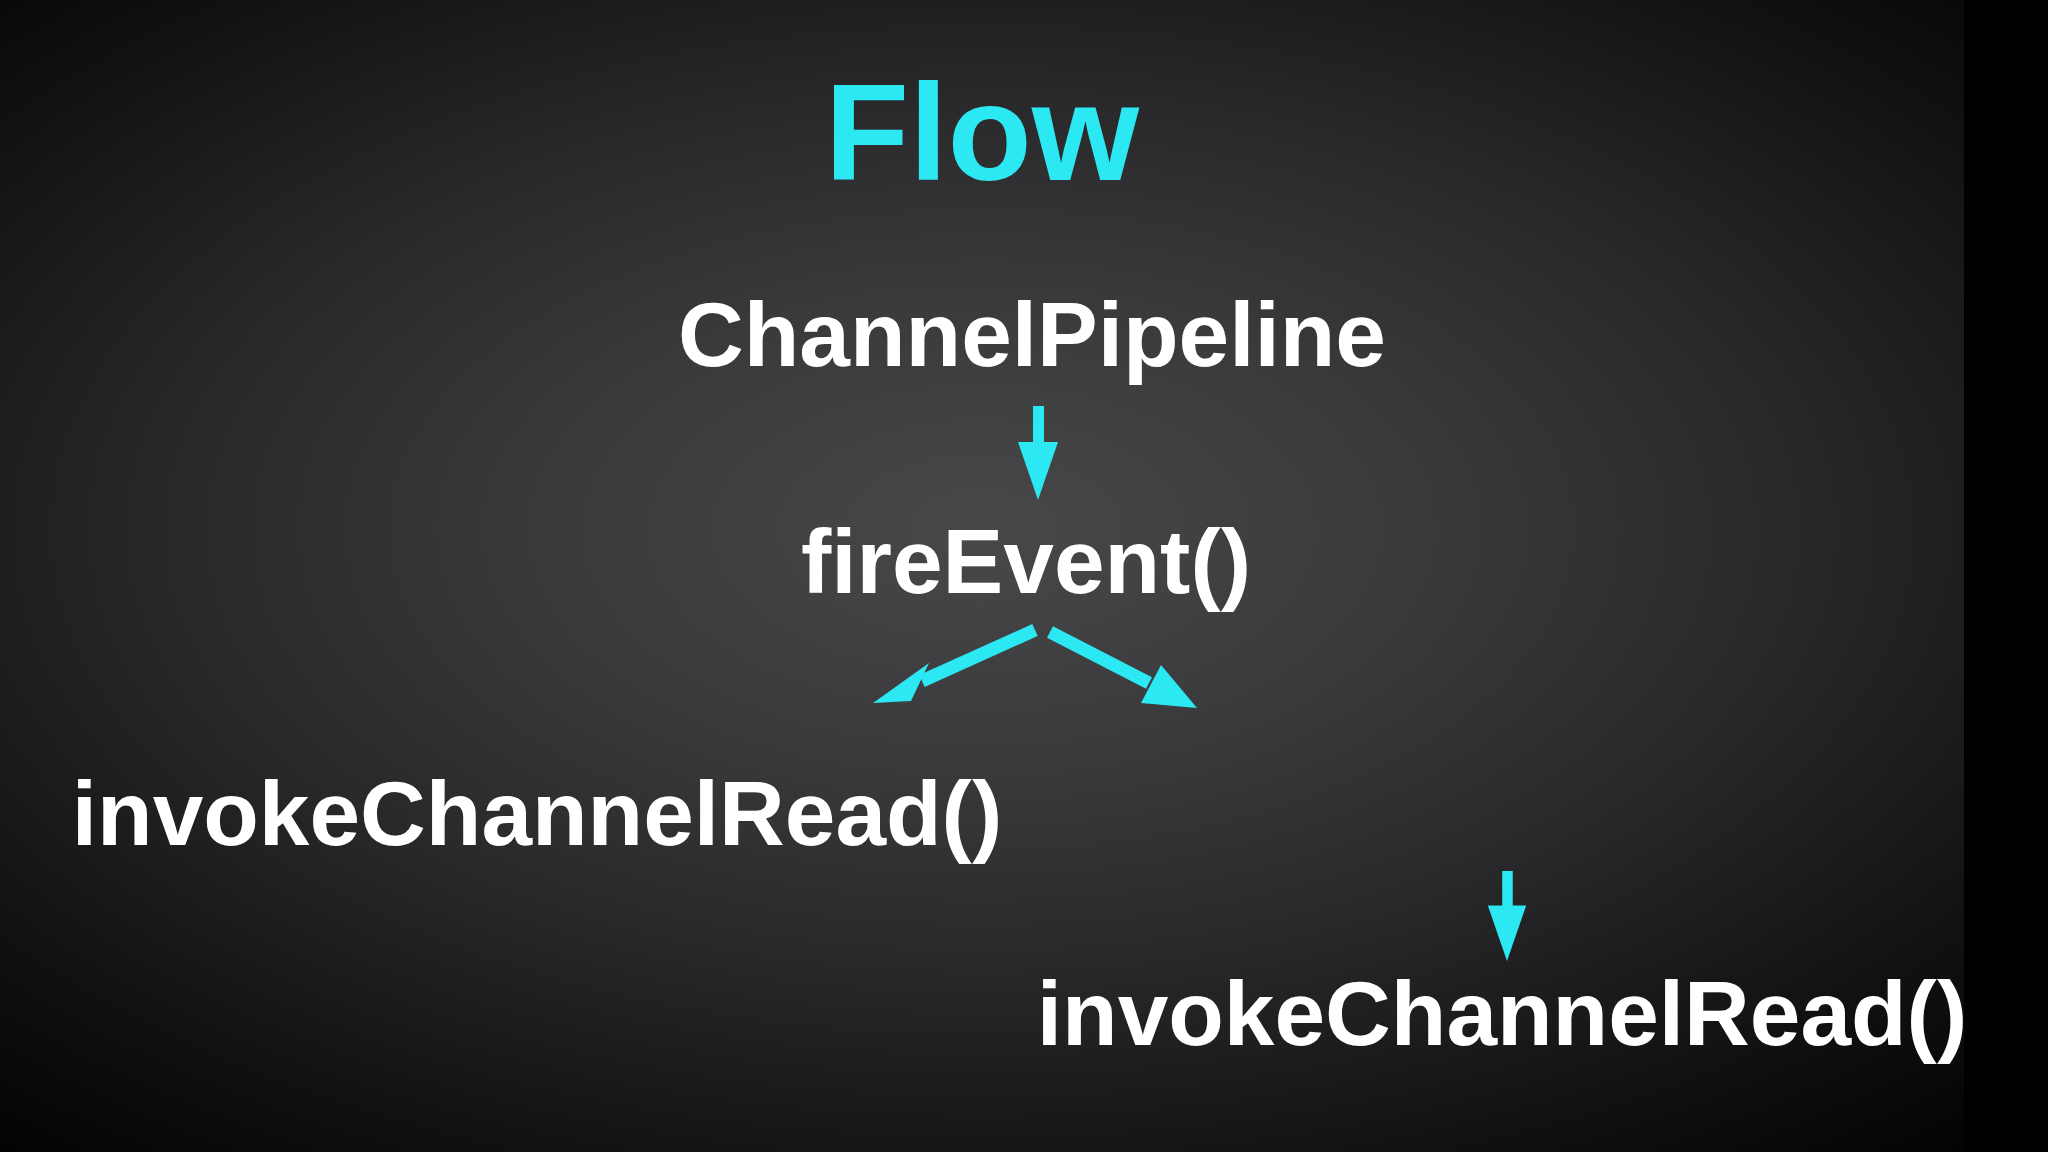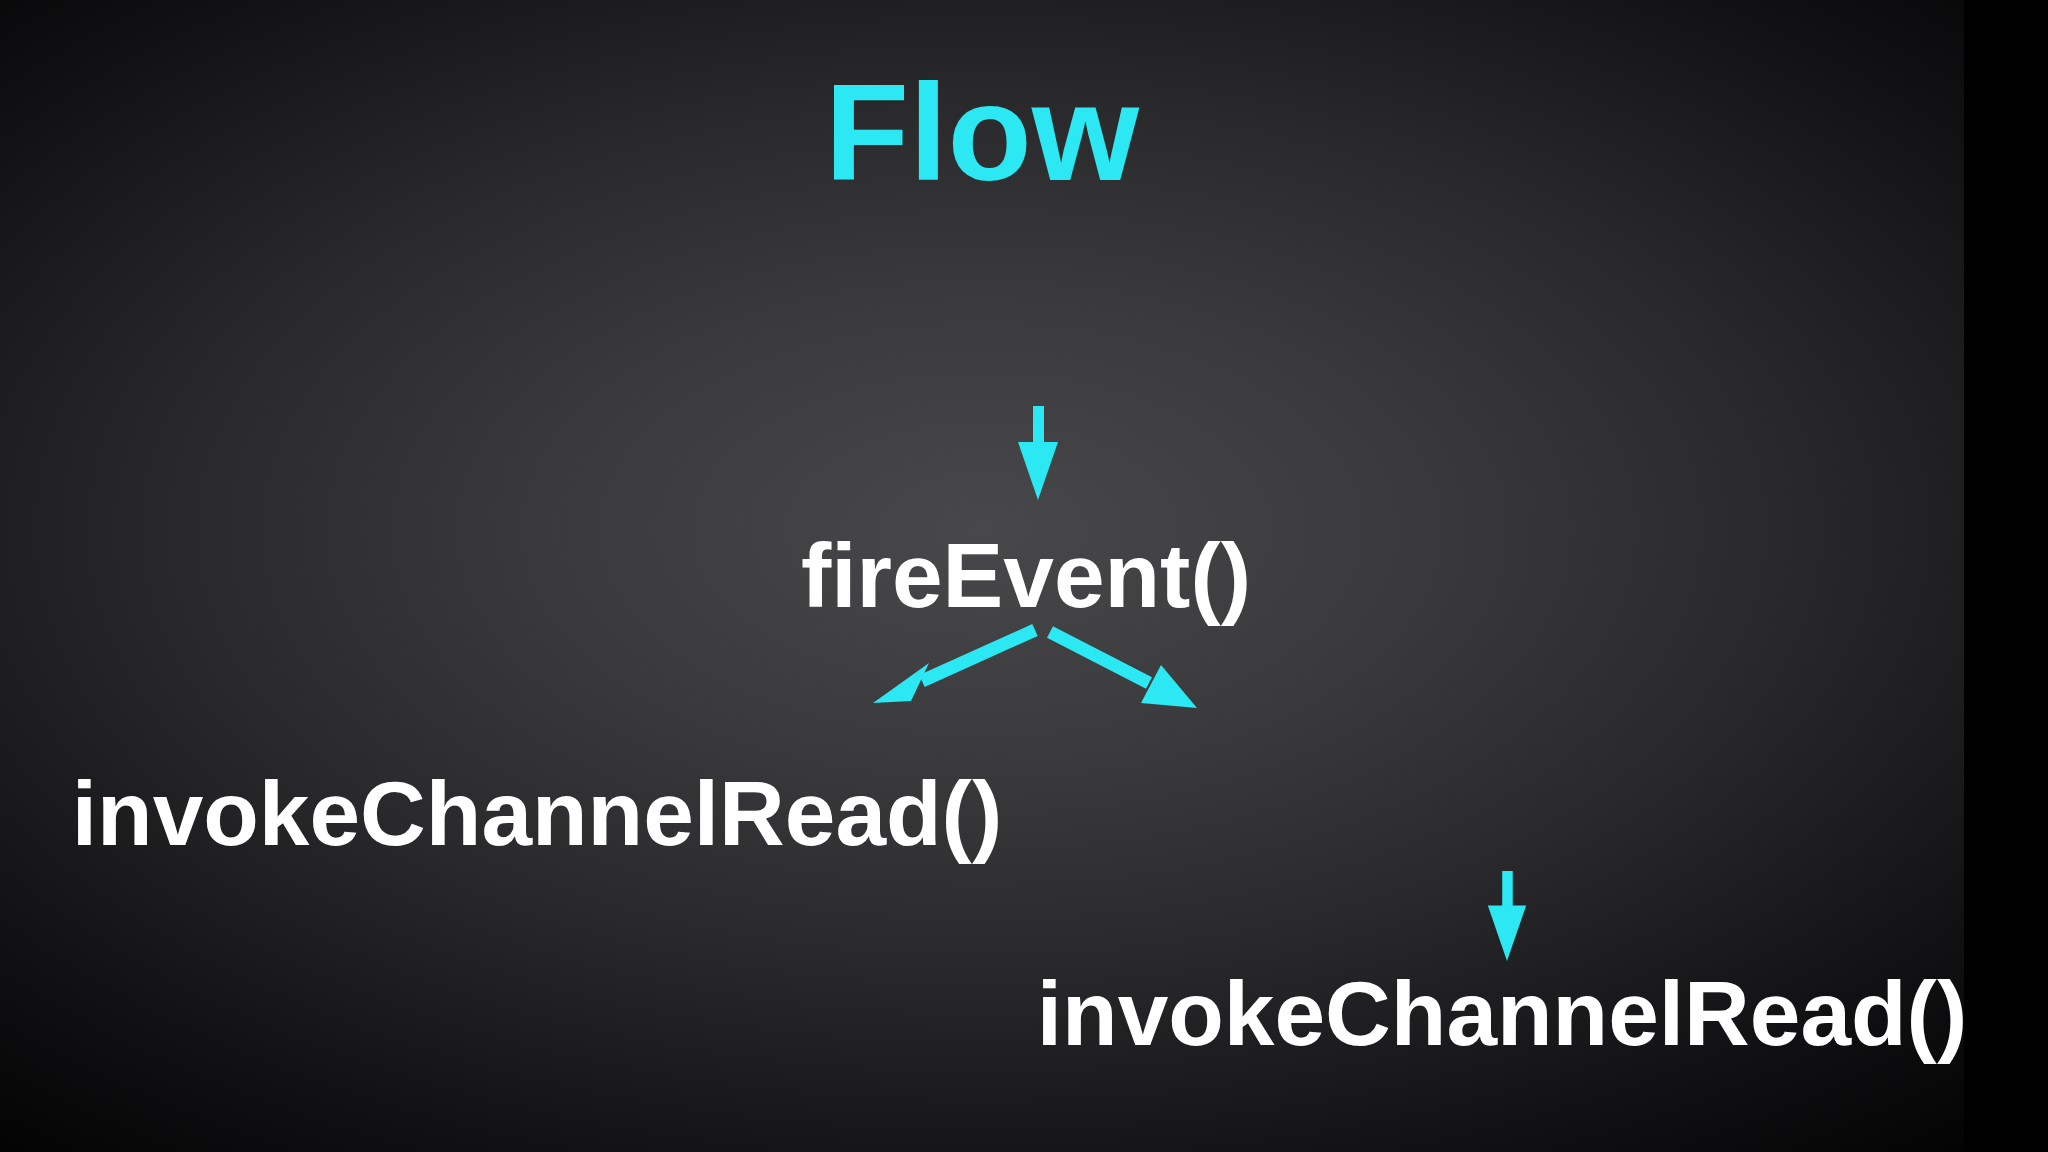--- a/index.html
+++ b/index.html
@@ -62,6 +62,7 @@
 
   <div class="title">Flow</div>
 
+  <div class="label" style="left: 1032px; top: 289px;">ChannelPipeline</div>
 
   <svg class="arrow-svg" style="left: 1016px; top: 406px;" width="44" height="94" viewBox="0 0 44 94">
     <rect class="arrow-fill" x="17" y="0" width="11" height="38"></rect>

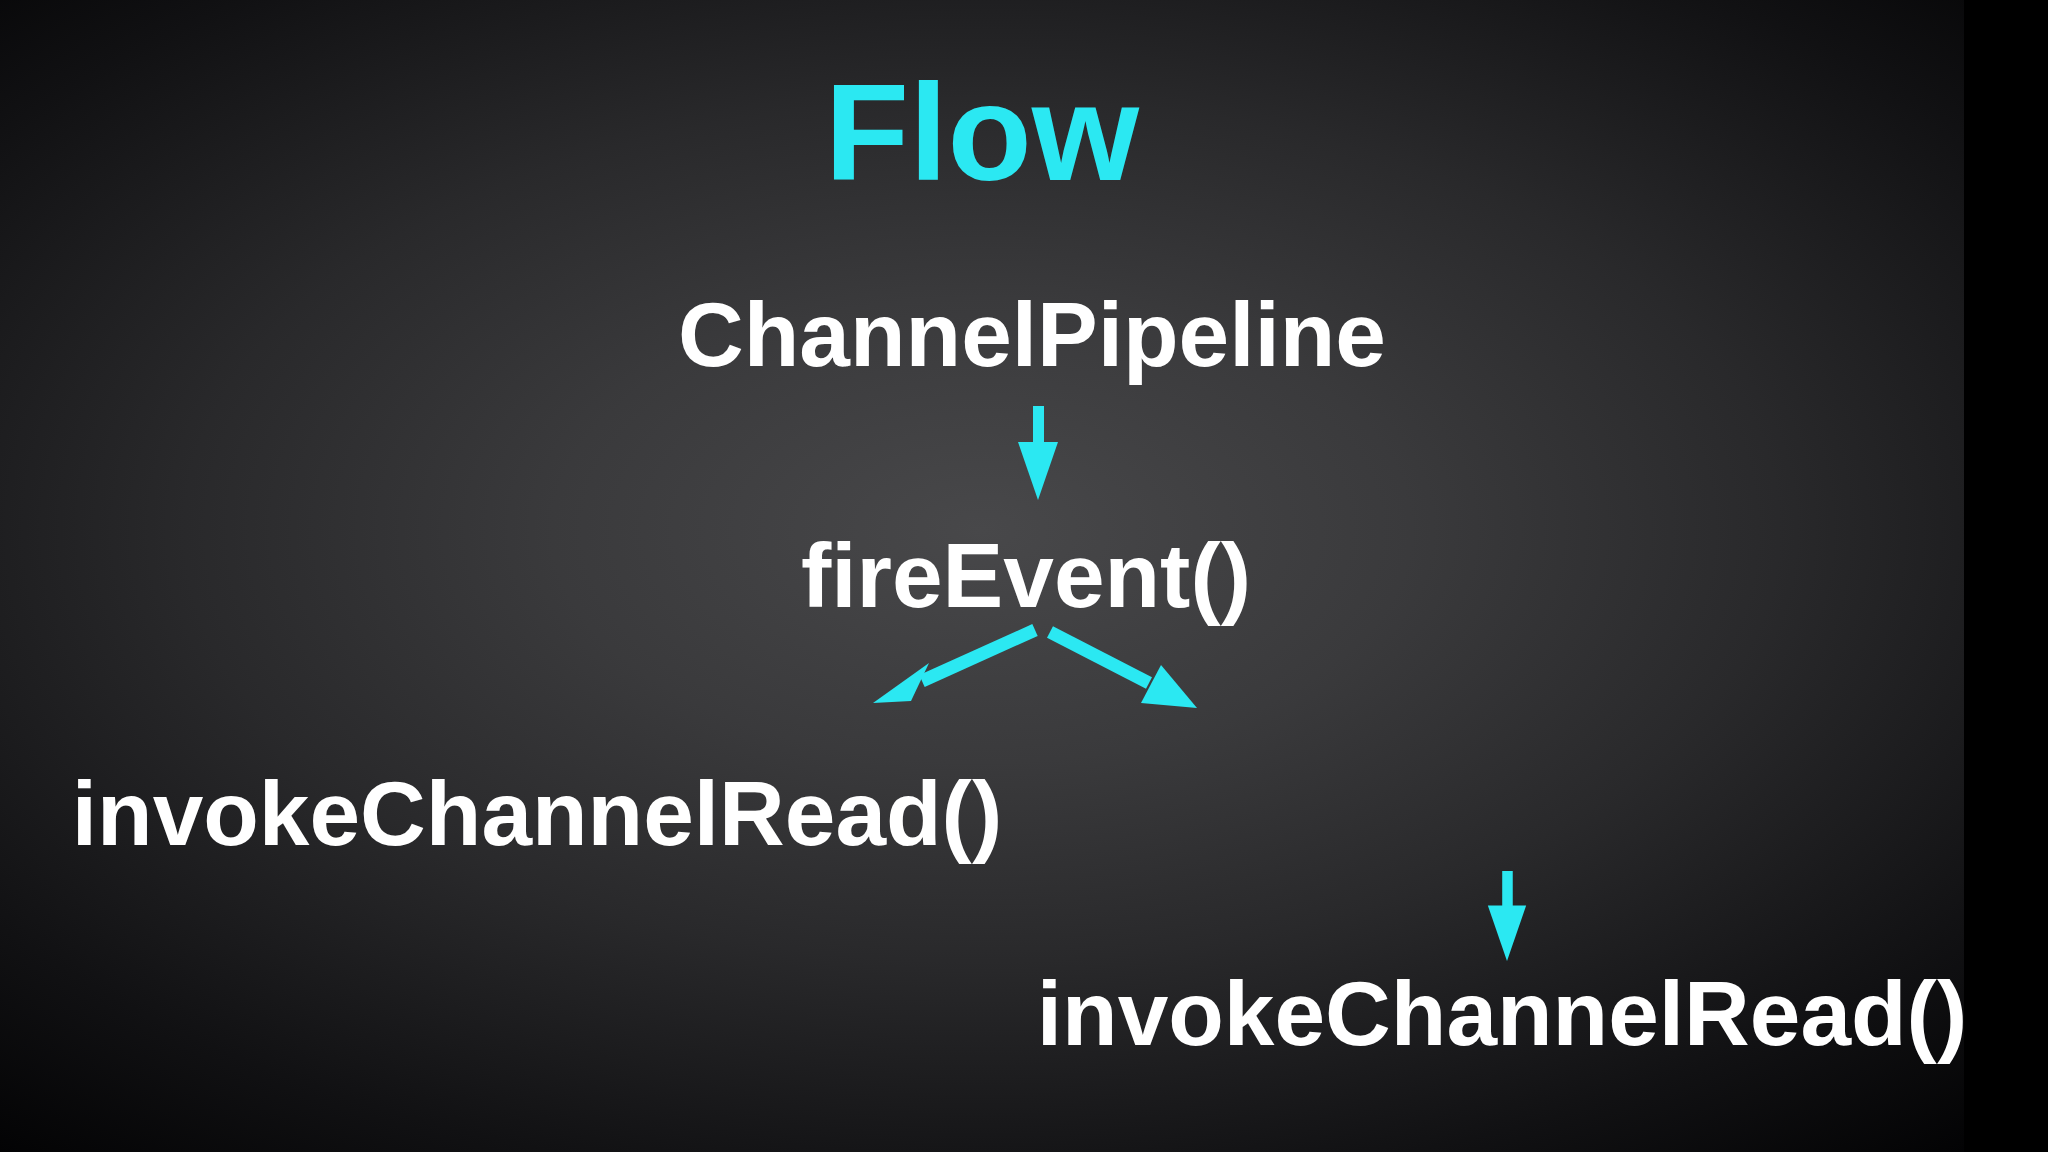--- a/index.html
+++ b/index.html
@@ -69,7 +69,7 @@
     <polygon class="arrow-fill" points="2,36 42,36 22,94"></polygon>
   </svg>
 
-  <div class="label" style="left: 1026px; top: 530px; text-align: center;">fireEvent()</div>
+  <div class="label" style="left: 1026px; top: 516px; text-align: center;">fireEvent()</div>
 
   <svg class="arrow-svg" style="left: 850px; top: 615px;" width="380" height="110" viewBox="850 615 380 110">
     <g>

